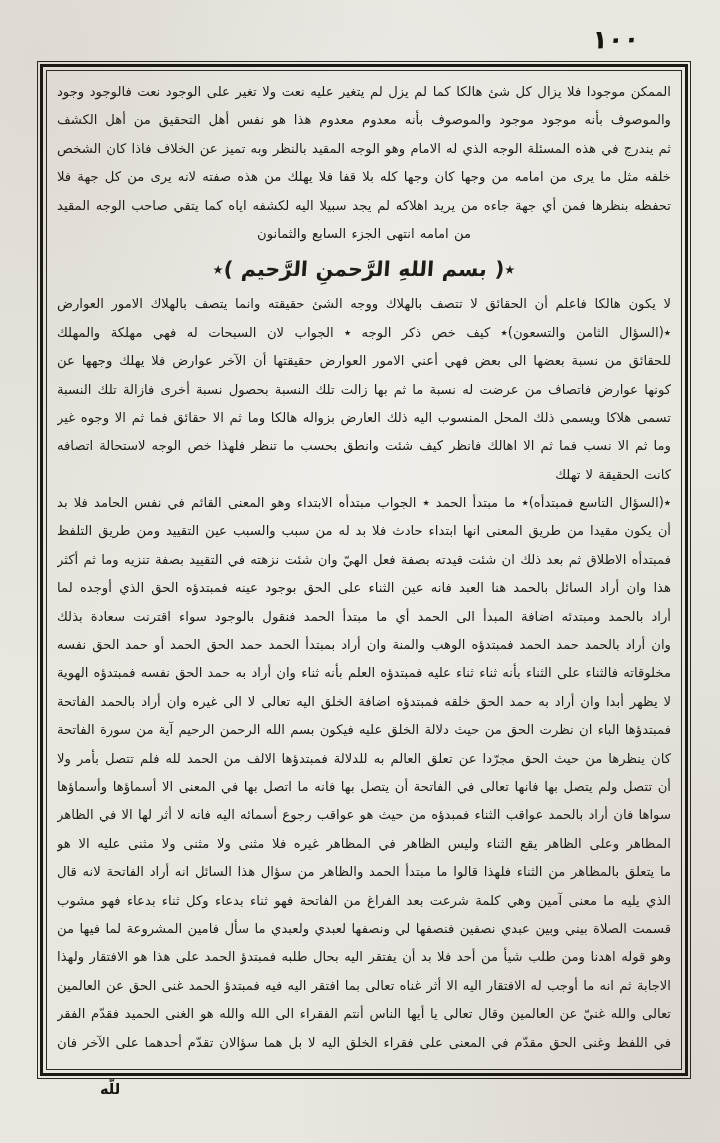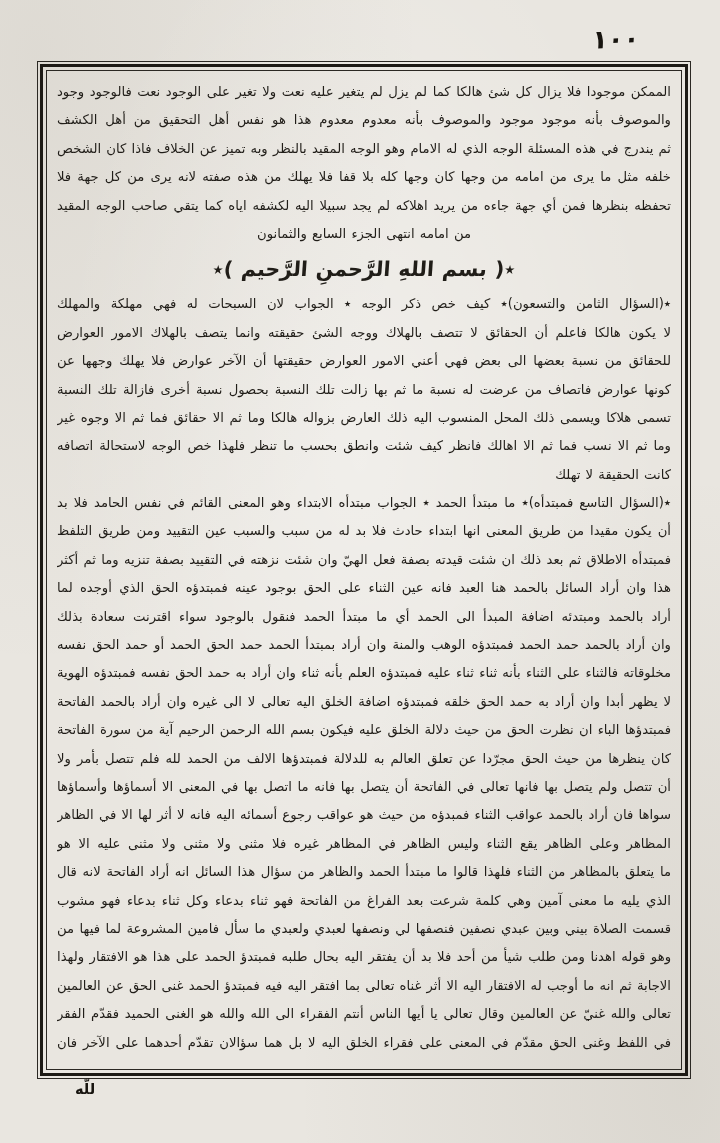--- a/index.html
+++ b/index.html
@@ -75,8 +75,8 @@
             <div class="ln j">تحفظه بنظرها فمن أي جهة جاءه من يريد اهلاكه لم يجد سبيلا اليه لكشفه اياه كما يتقي صاحب الوجه المقيد من يأتيه</div>
             <div class="ln c">من امامه انتهى الجزء السابع والثمانون</div>
             <div class="ln b">٭( بسم اللهِ الرَّحمنِ الرَّحيم )٭</div>
+            <div class="ln j">لا يكون هالكا فاعلم أن الحقائق لا تتصف بالهلاك ووجه الشئ حقيقته وانما يتصف بالهلاك الامور العوارض</div>
             <div class="ln j">٭(السؤال الثامن والتسعون)٭ كيف خص ذكر الوجه ٭ الجواب لان السبحات له فهي مهلكة والمهلك</div>
-            <div class="ln j">لا يكون هالكا فاعلم أن الحقائق لا تتصف بالهلاك ووجه الشئ حقيقته وانما يتصف بالهلاك الامور العوارض</div>
             <div class="ln j">للحقائق من نسبة بعضها الى بعض فهي أعني الامور العوارض حقيقتها أن الآخر عوارض فلا يهلك وجهها عن</div>
             <div class="ln j">كونها عوارض فاتصاف من عرضت له نسبة ما ثم بها زالت تلك النسبة بحصول نسبة أخرى فازالة تلك النسبة العارضة</div>
             <div class="ln j">تسمى هلاكا ويسمى ذلك المحل المنسوب اليه ذلك العارض بزواله هالكا وما ثم الا حقائق فما ثم الا وجوه غير هالكة</div>

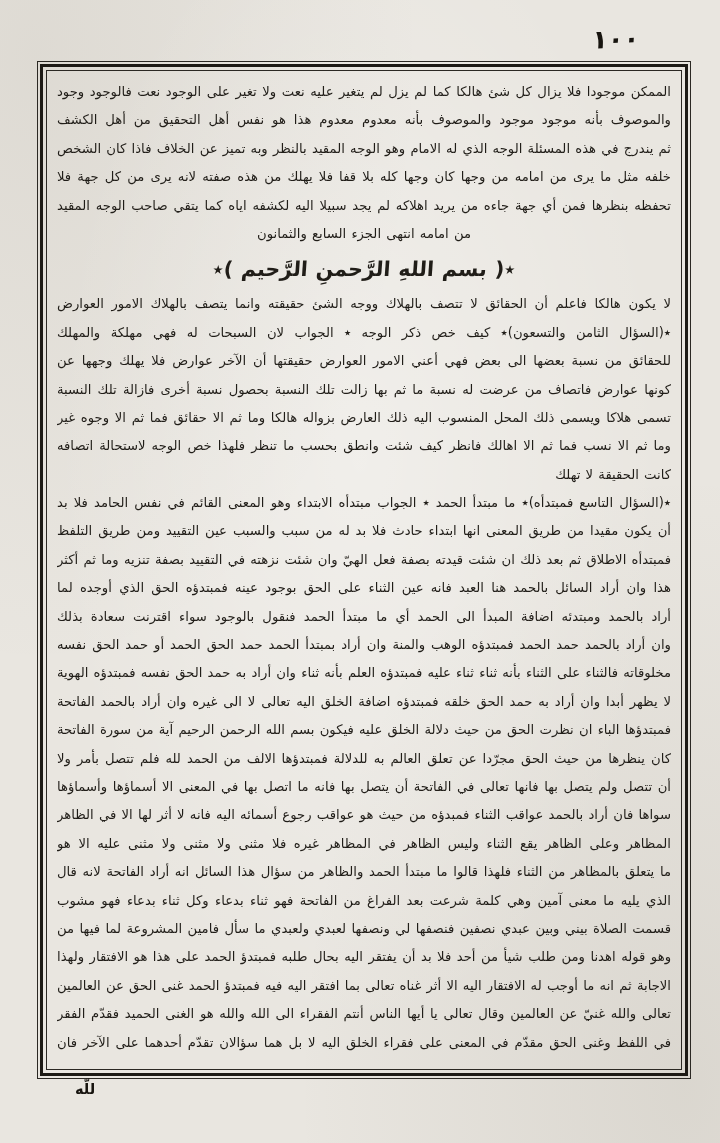--- a/index.html
+++ b/index.html
@@ -52,7 +52,7 @@
     transform:skewX(-4deg);
   }
   .catchword{
-    position:absolute;left:75px;top:1081px;
+    position:absolute;left:100px;top:1081px;
     font-size:14.5px;font-weight:bold;direction:rtl;
     color:#17140f;
   }

